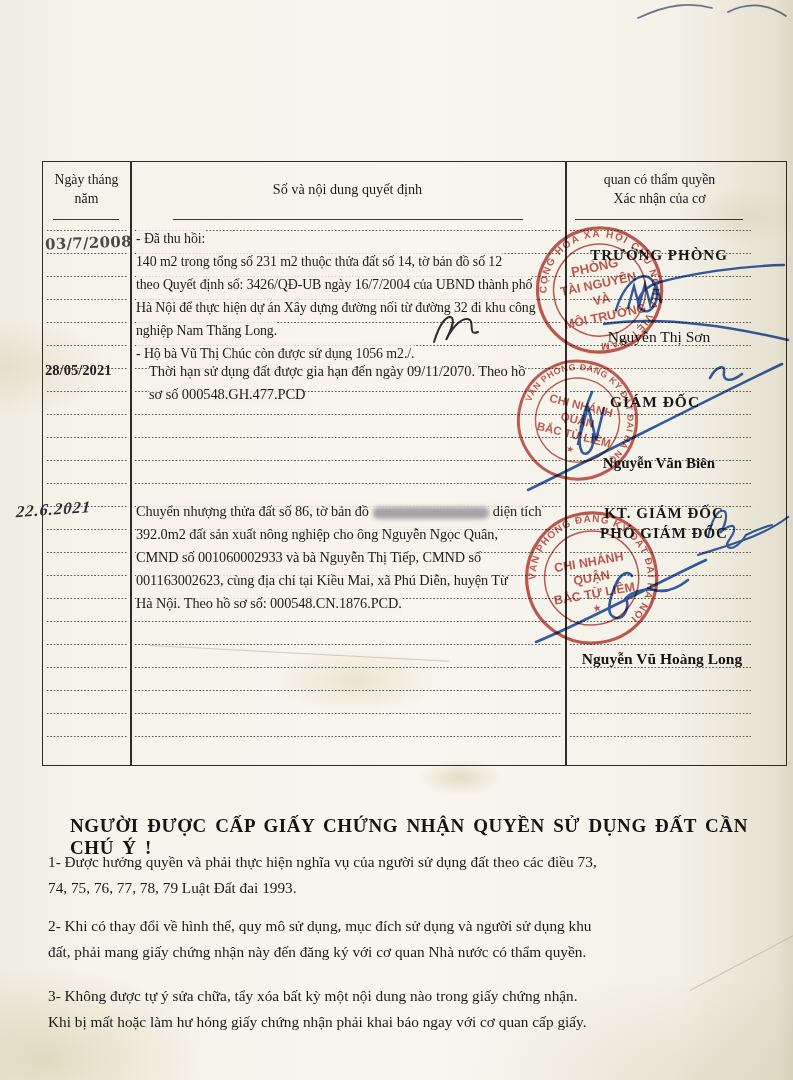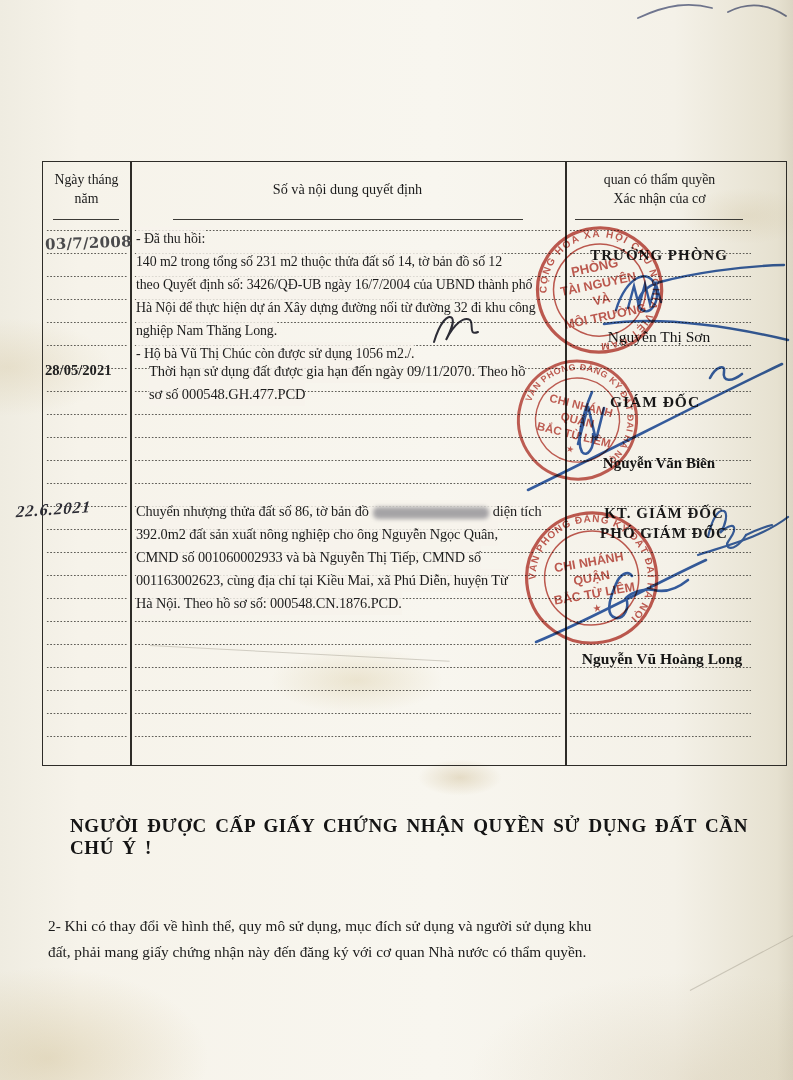--- a/index.html
+++ b/index.html
@@ -222,6 +222,10 @@
 
   <h2 class="footer-heading">NGƯỜI ĐƯỢC CẤP GIẤY CHỨNG NHẬN QUYỀN SỬ DỤNG ĐẤT CẦN CHÚ Ý !</h2>
 
+  <div class="note" style="top:849px;">
+    <div>1- Được hưởng quyền và phải thực hiện nghĩa vụ của người  sử dụng đất theo các điều 73,</div>
+    <div>74, 75, 76, 77, 78, 79 Luật Đất đai 1993.</div>
+  </div>
   <div class="note" style="top:913px;">
     <div>2- Khi có thay đổi về hình thể, quy mô sử dụng, mục đích sử dụng và người sử dụng khu</div>
     <div>đất, phải mang giấy chứng nhận này đến đăng ký với cơ quan Nhà nước có thẩm quyền.</div>

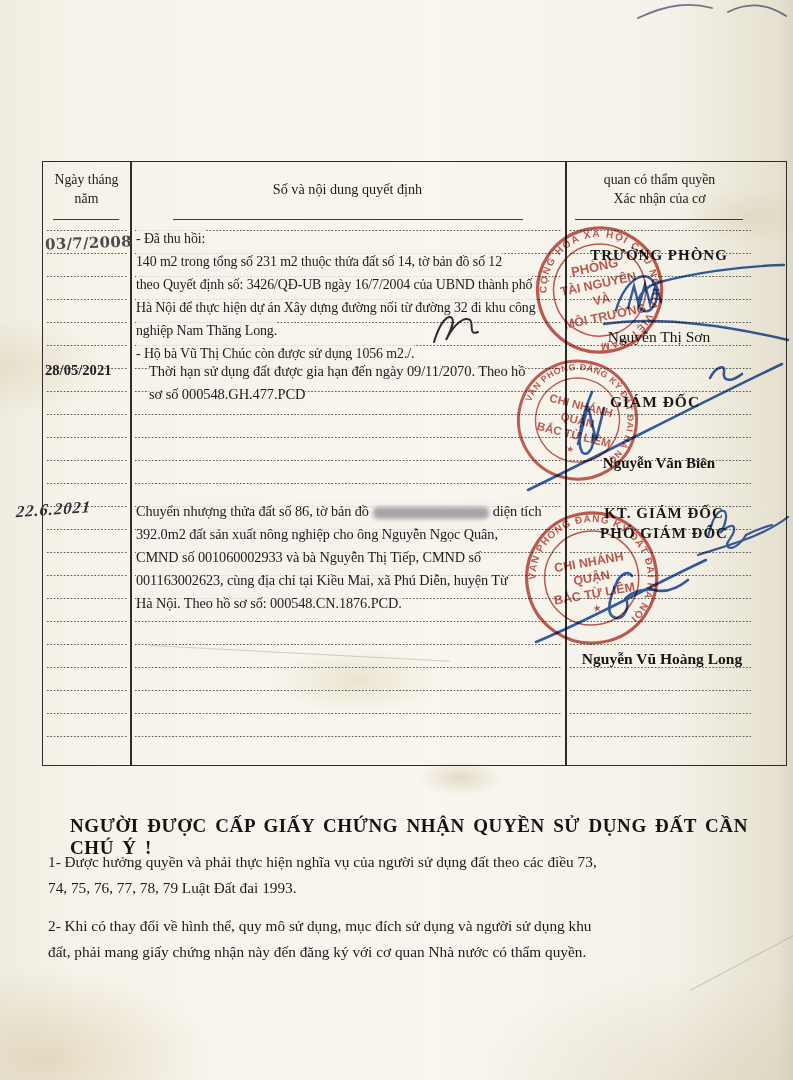--- a/index.html
+++ b/index.html
@@ -230,6 +230,10 @@
     <div>2- Khi có thay đổi về hình thể, quy mô sử dụng, mục đích sử dụng và người sử dụng khu</div>
     <div>đất, phải mang giấy chứng nhận này đến đăng ký với cơ quan Nhà nước có thẩm quyền.</div>
   </div>
+  <div class="note" style="top:983px;">
+    <div>3- Không được tự ý sửa chữa, tẩy xóa bất kỳ một nội dung nào trong giấy chứng nhận.</div>
+    <div>Khi bị mất hoặc làm hư hỏng giấy chứng nhận phải khai báo ngay với cơ quan cấp giấy.</div>
+  </div>
 
 </div>
 

